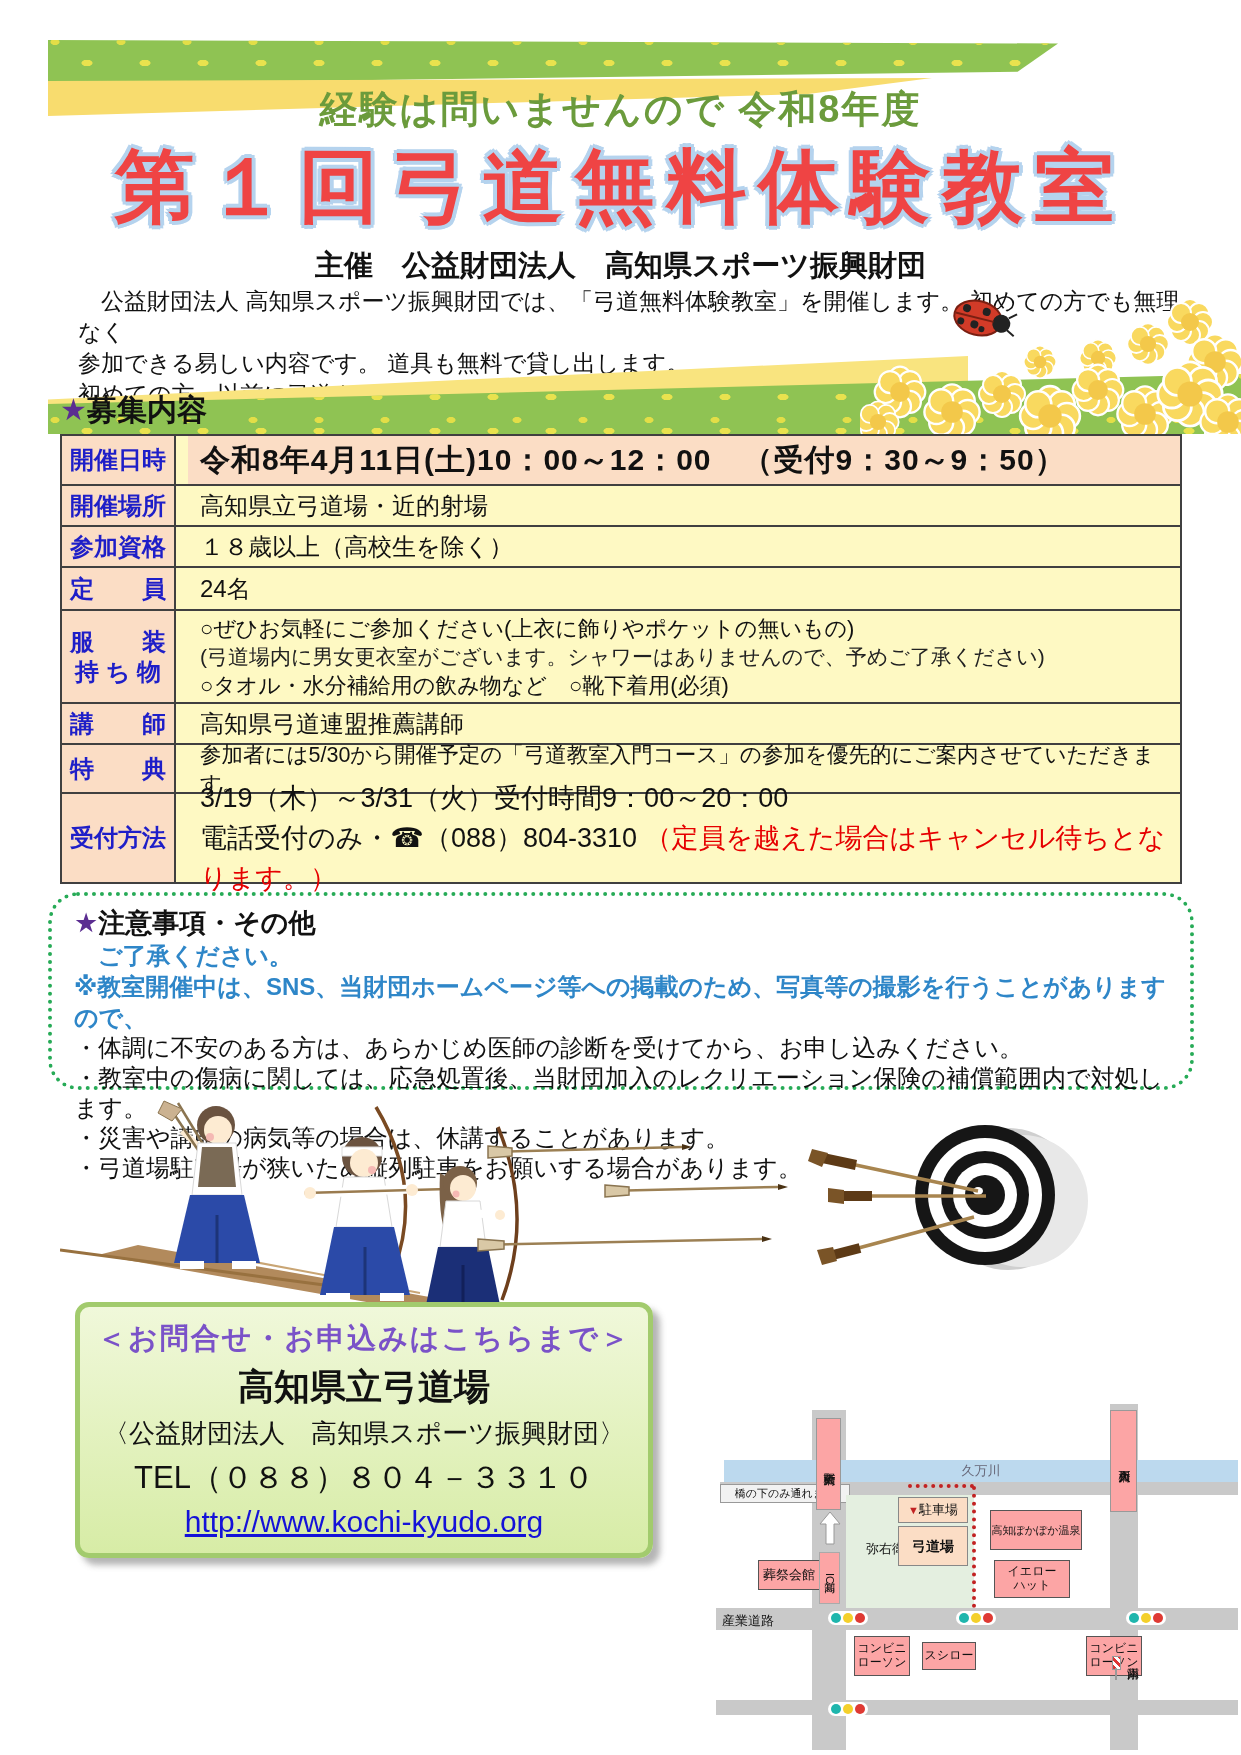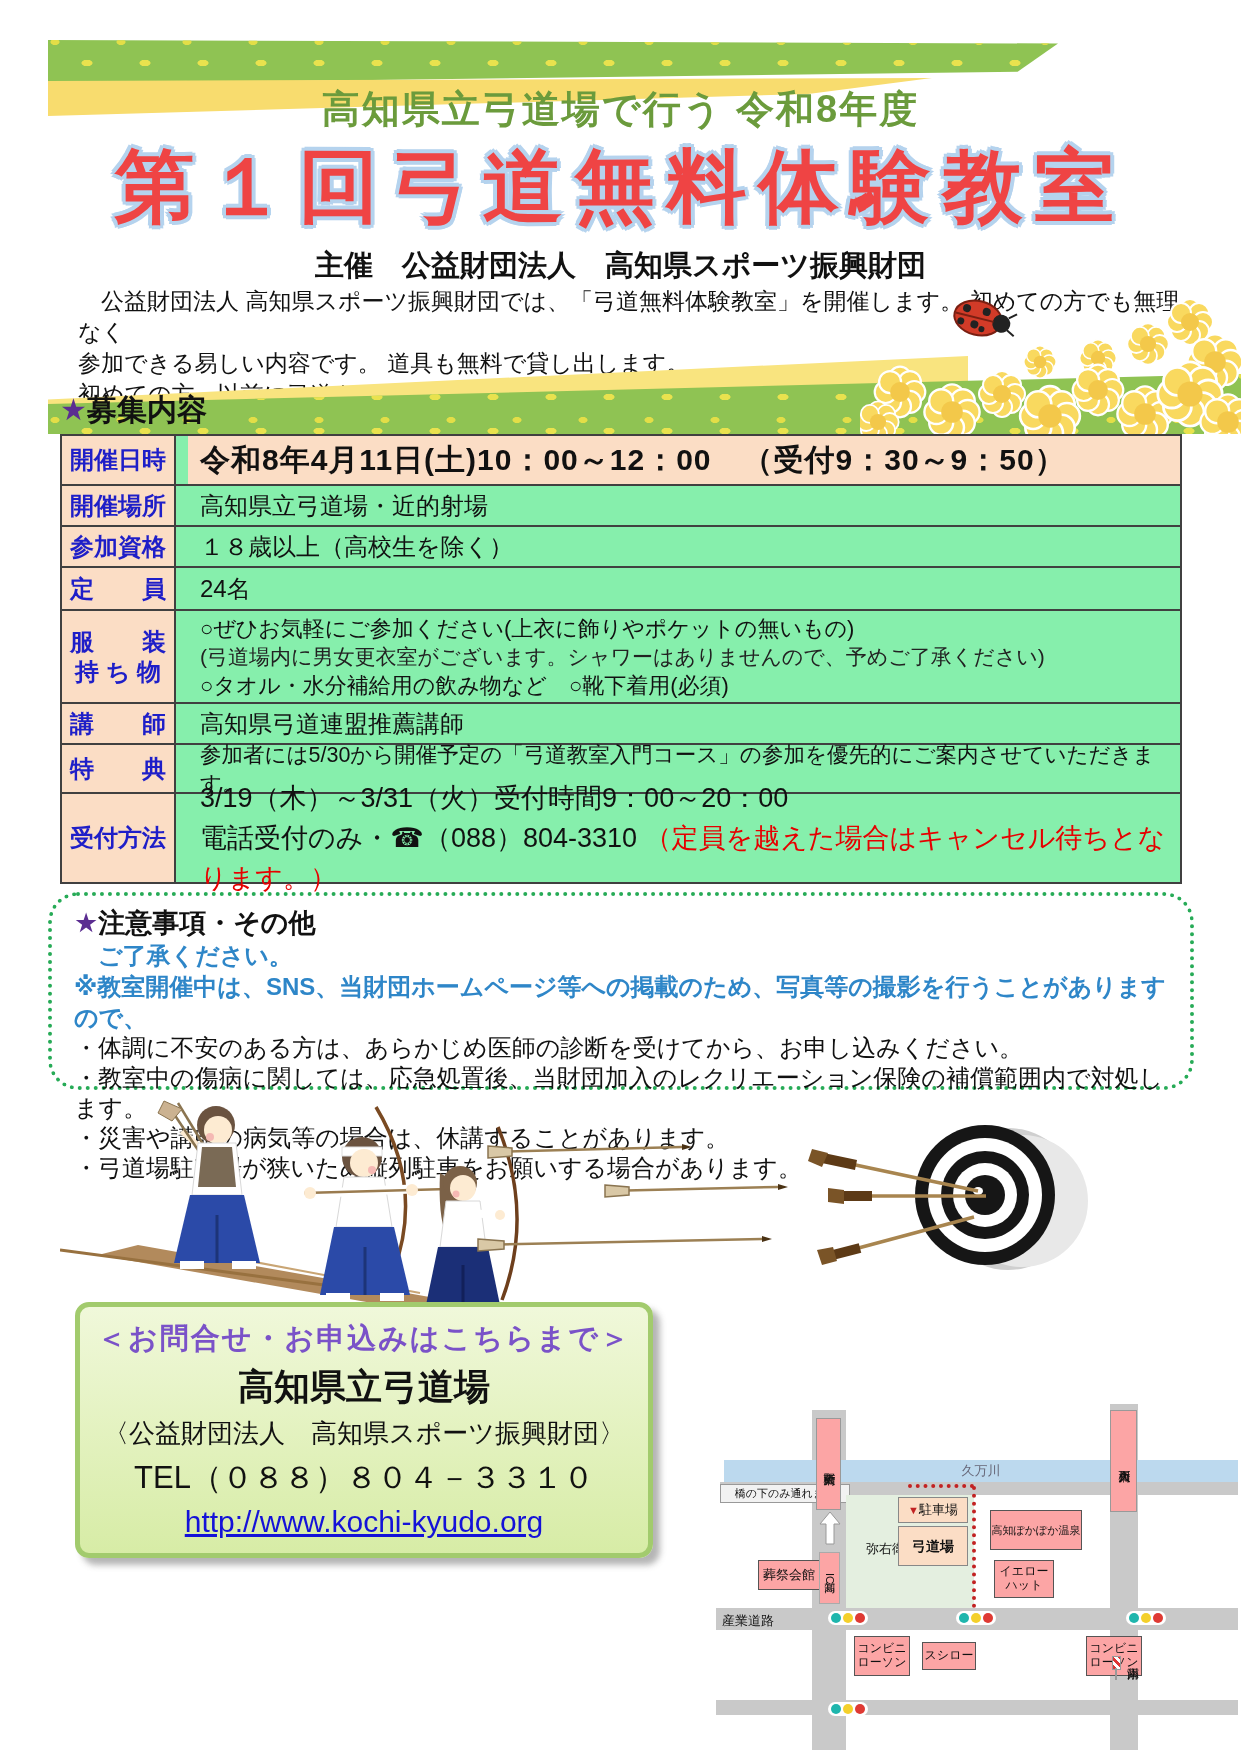--- a/index.html
+++ b/index.html
@@ -89,7 +89,7 @@
   <div class="abs top-green dots"></div>
   <div class="abs top-yellow"></div>
 
-  <div class="abs subtitle">高知県立弓道場で行う 令和8年度</div>
+  <div class="abs subtitle">経験は問いませんので 令和8年度</div>
   <div class="abs main-title">第１回弓道無料体験教室</div>
   <div class="abs organizer">主催　公益財団法人　高知県スポーツ振興財団</div>
 

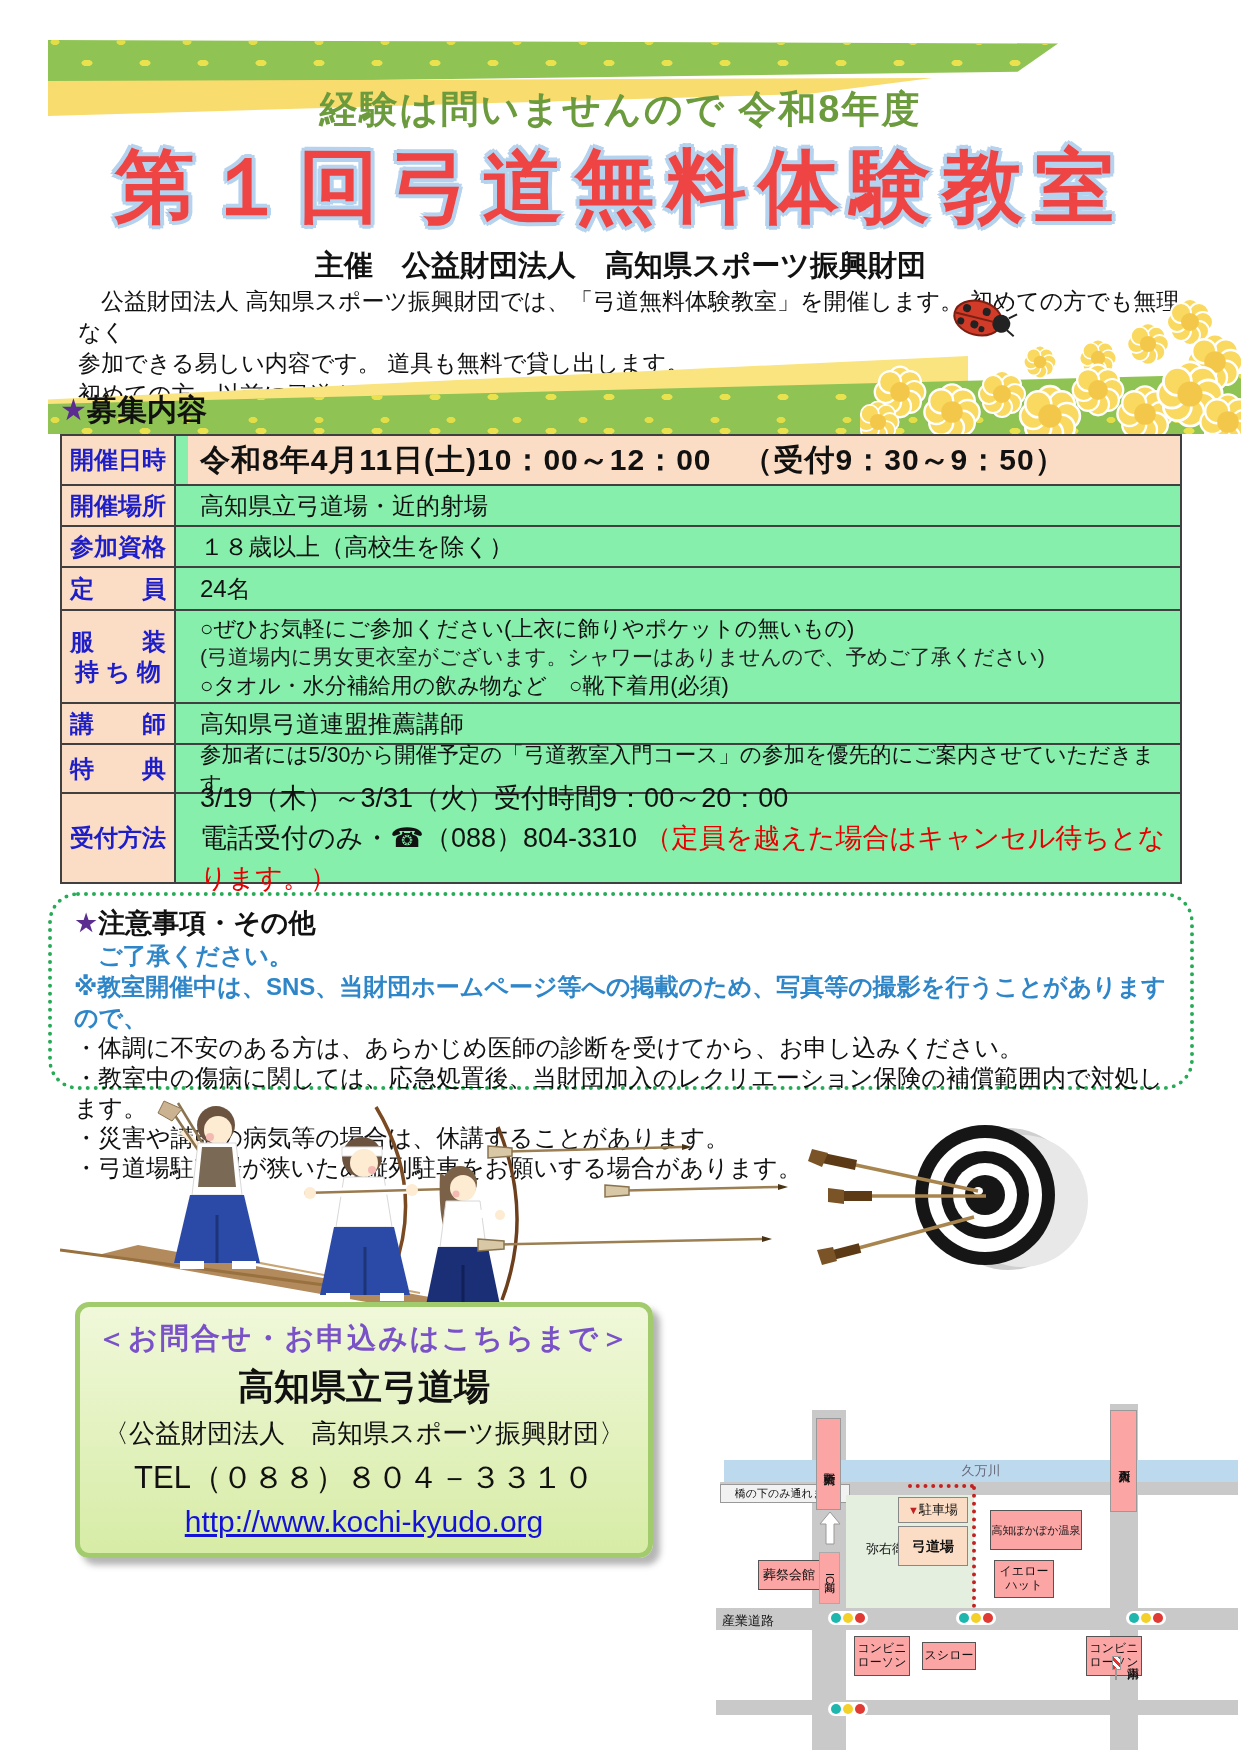--- a/index.html
+++ b/index.html
@@ -29,7 +29,7 @@
   .flowers-svg{left:860px;top:292px;width:381px;height:142px;}
 
   
-  .rtable{left:60px;top:434px;width:1122px;border:2px solid #404040;background:#86efac;box-sizing:border-box;}
+  .rtable{left:60px;top:434px;width:1122px;border:2px solid #404040;background:#fef9c3;box-sizing:border-box;}
   .trow{display:flex;border-top:2px solid #404040;box-sizing:border-box;}
   .trow:first-child{border-top:none;}
   .lcell{width:112px;min-width:112px;background:#fbddc5;color:#1e1ec8;font-weight:bold;font-size:24px;line-height:30px;

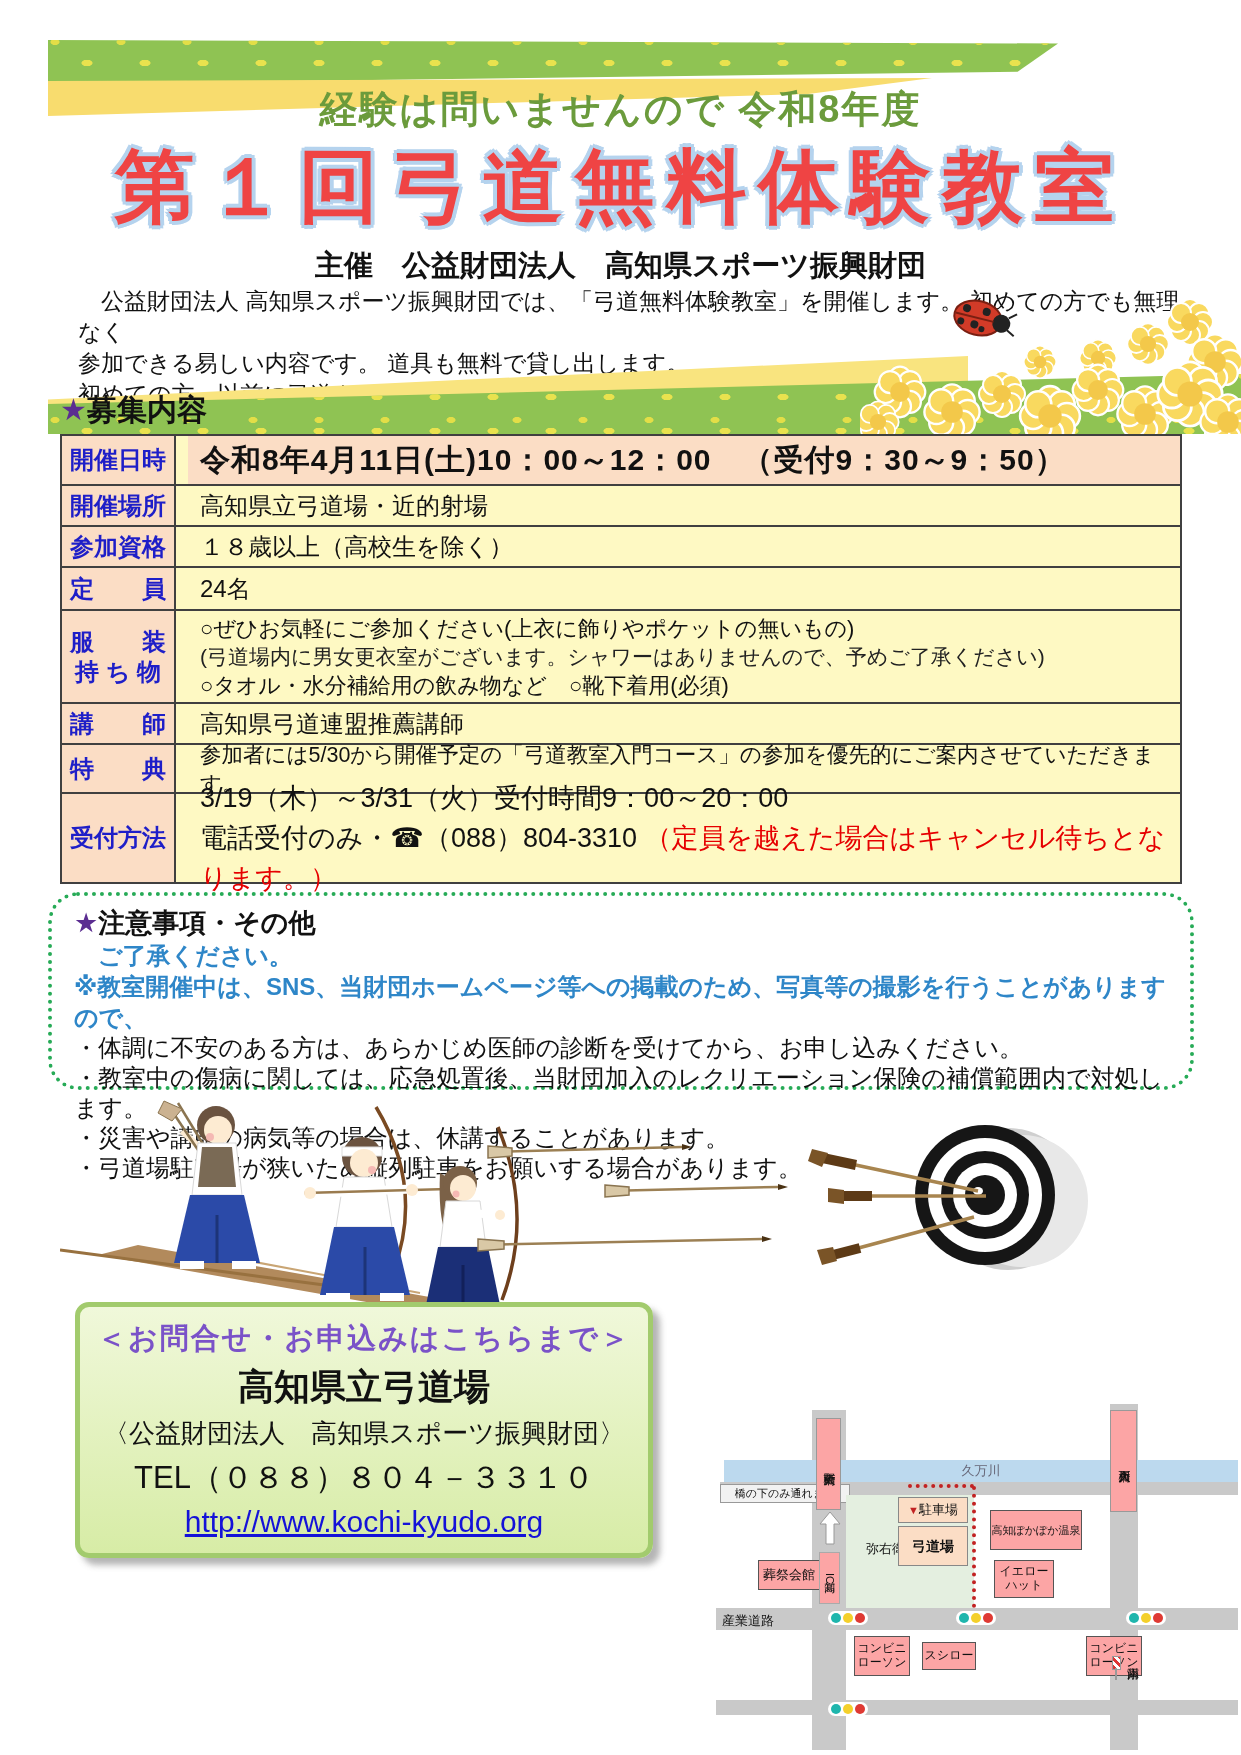--- a/index.html
+++ b/index.html
@@ -353,7 +353,7 @@
     <div class="route" style="left:312px;top:96px;height:122px;border-left:4px dotted #c22222"></div>
 
     <div class="map-box" style="left:330px;top:120px;width:92px;height:40px;font-size:11px">高知ぽかぽか温泉</div>
-    <div class="map-box" style="left:334px;top:170px;width:60px;height:38px;font-size:12px">イエロー
+    <div class="map-box" style="left:334px;top:170px;width:76px;height:38px;font-size:12px">イエロー
 ハット</div>
     <div class="map-box" style="left:98px;top:170px;width:62px;height:30px;font-size:13px">葬祭会館</div>
 

